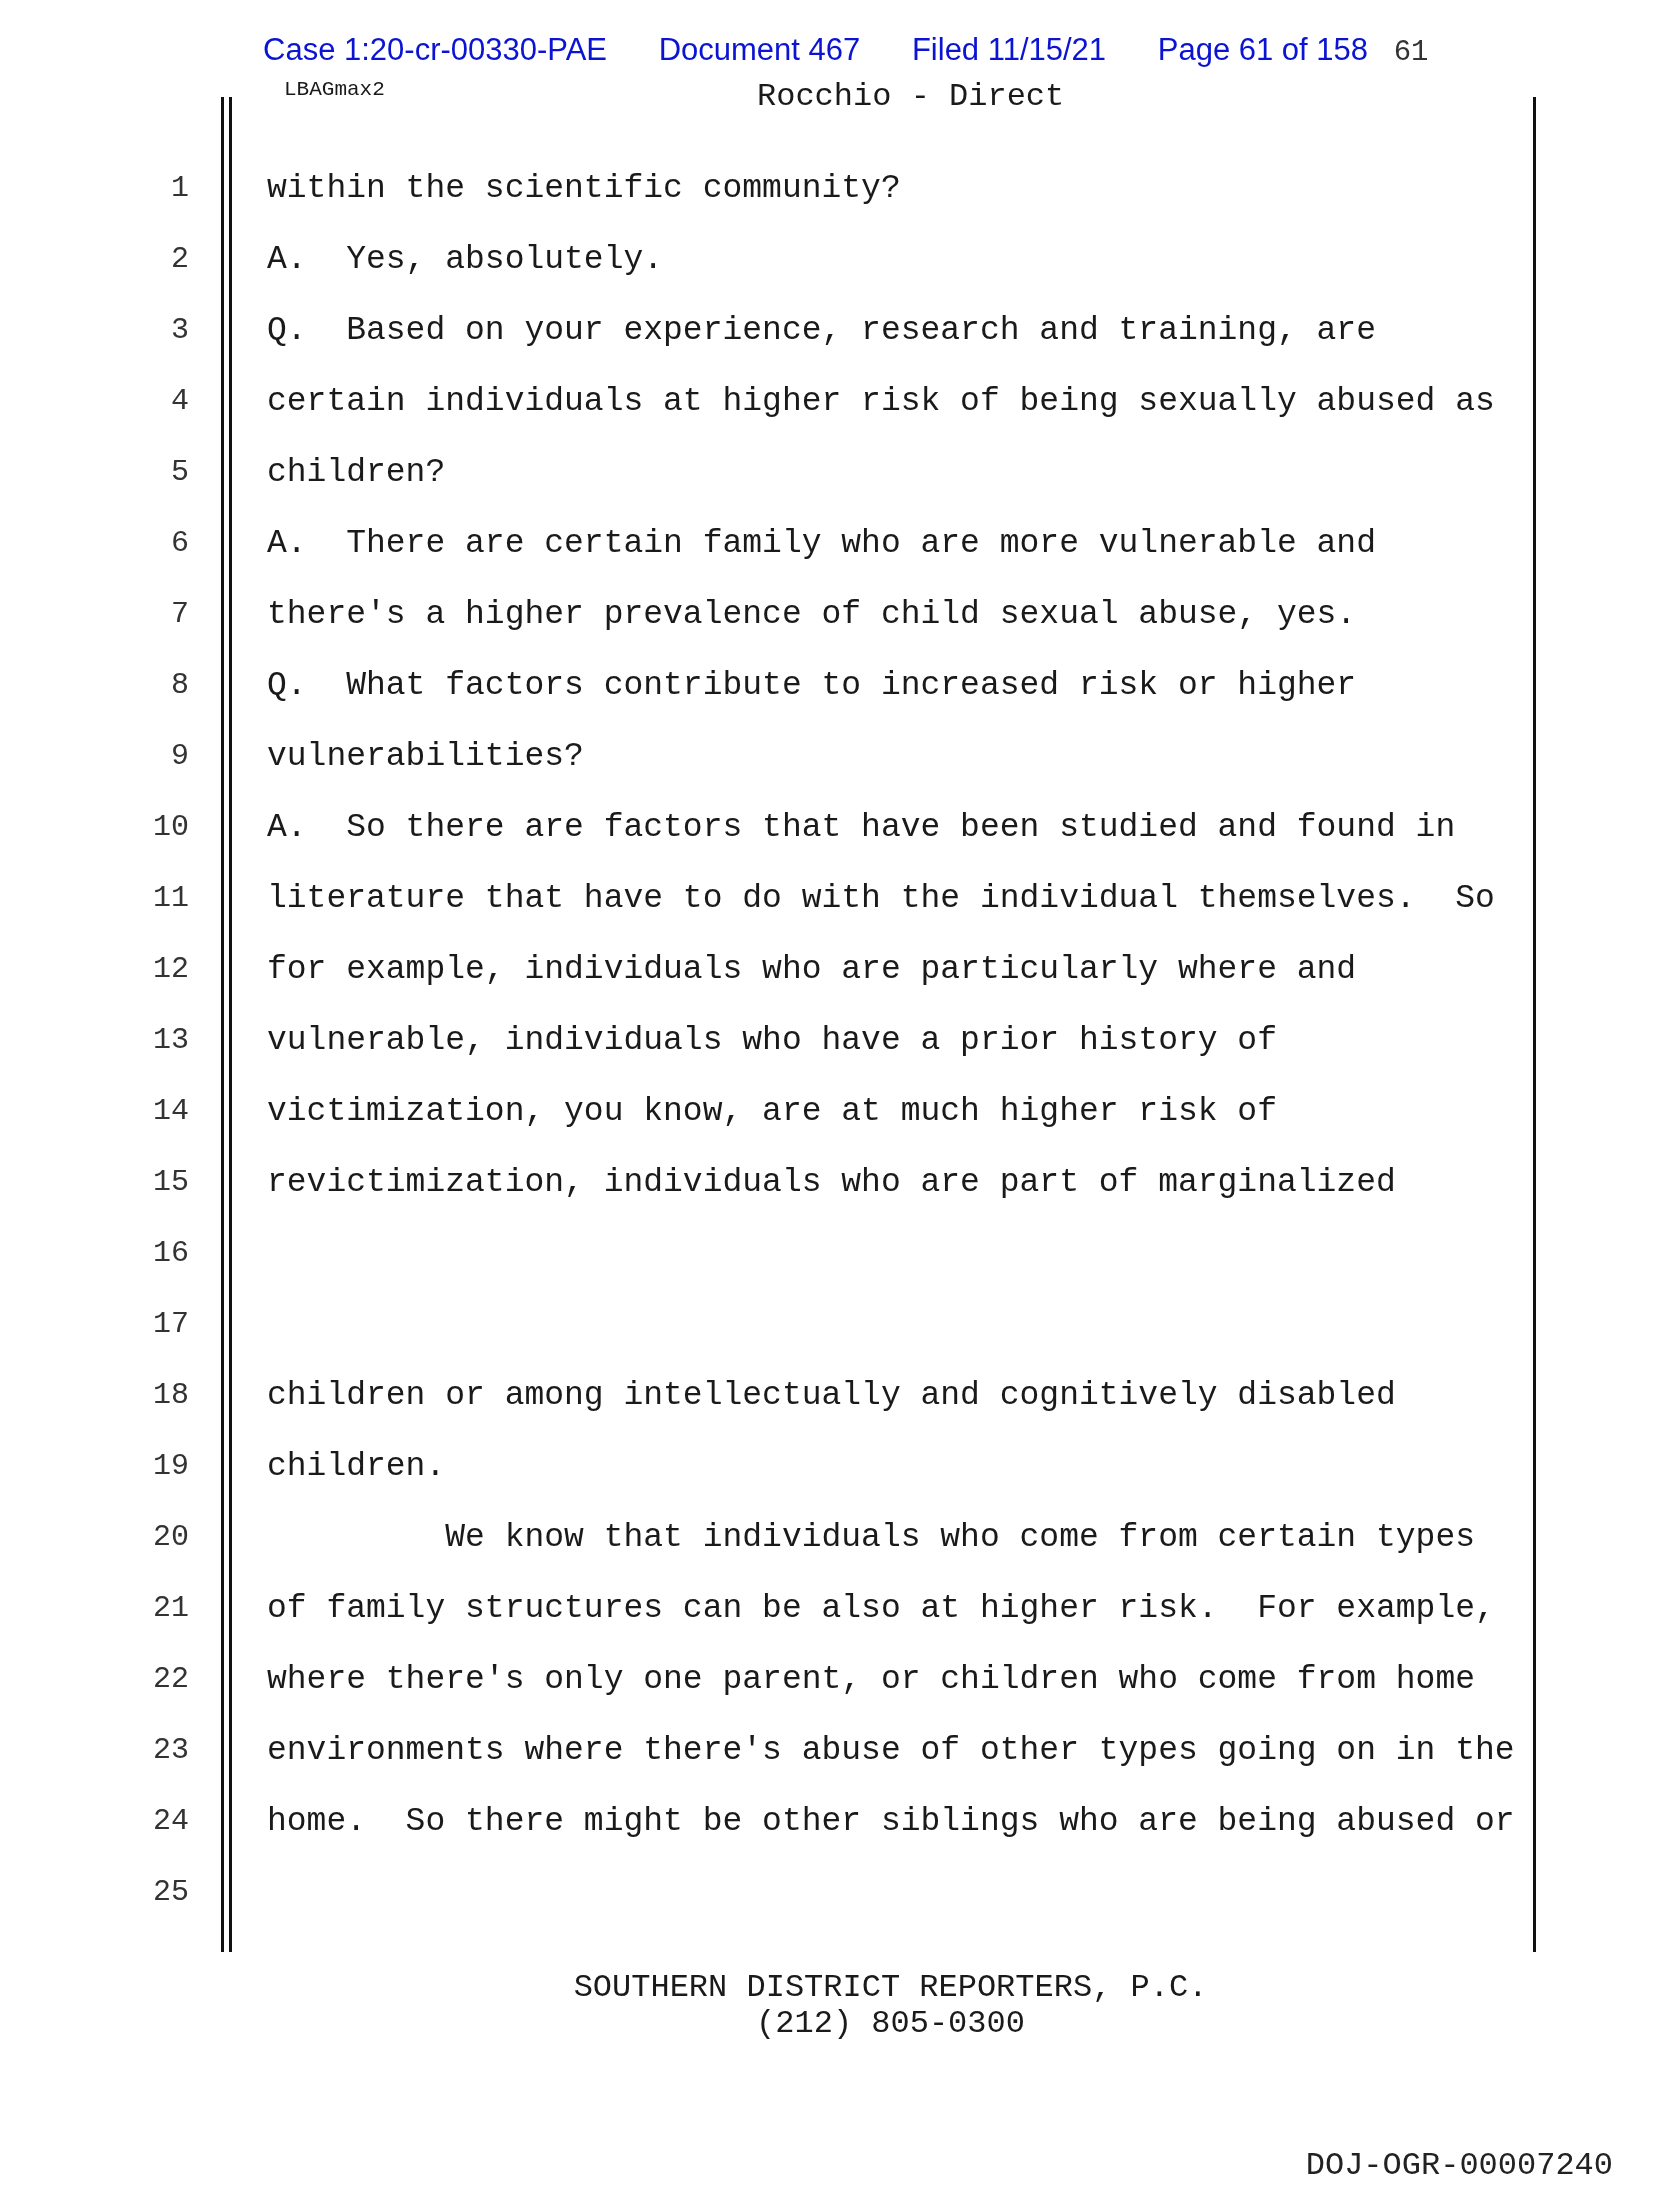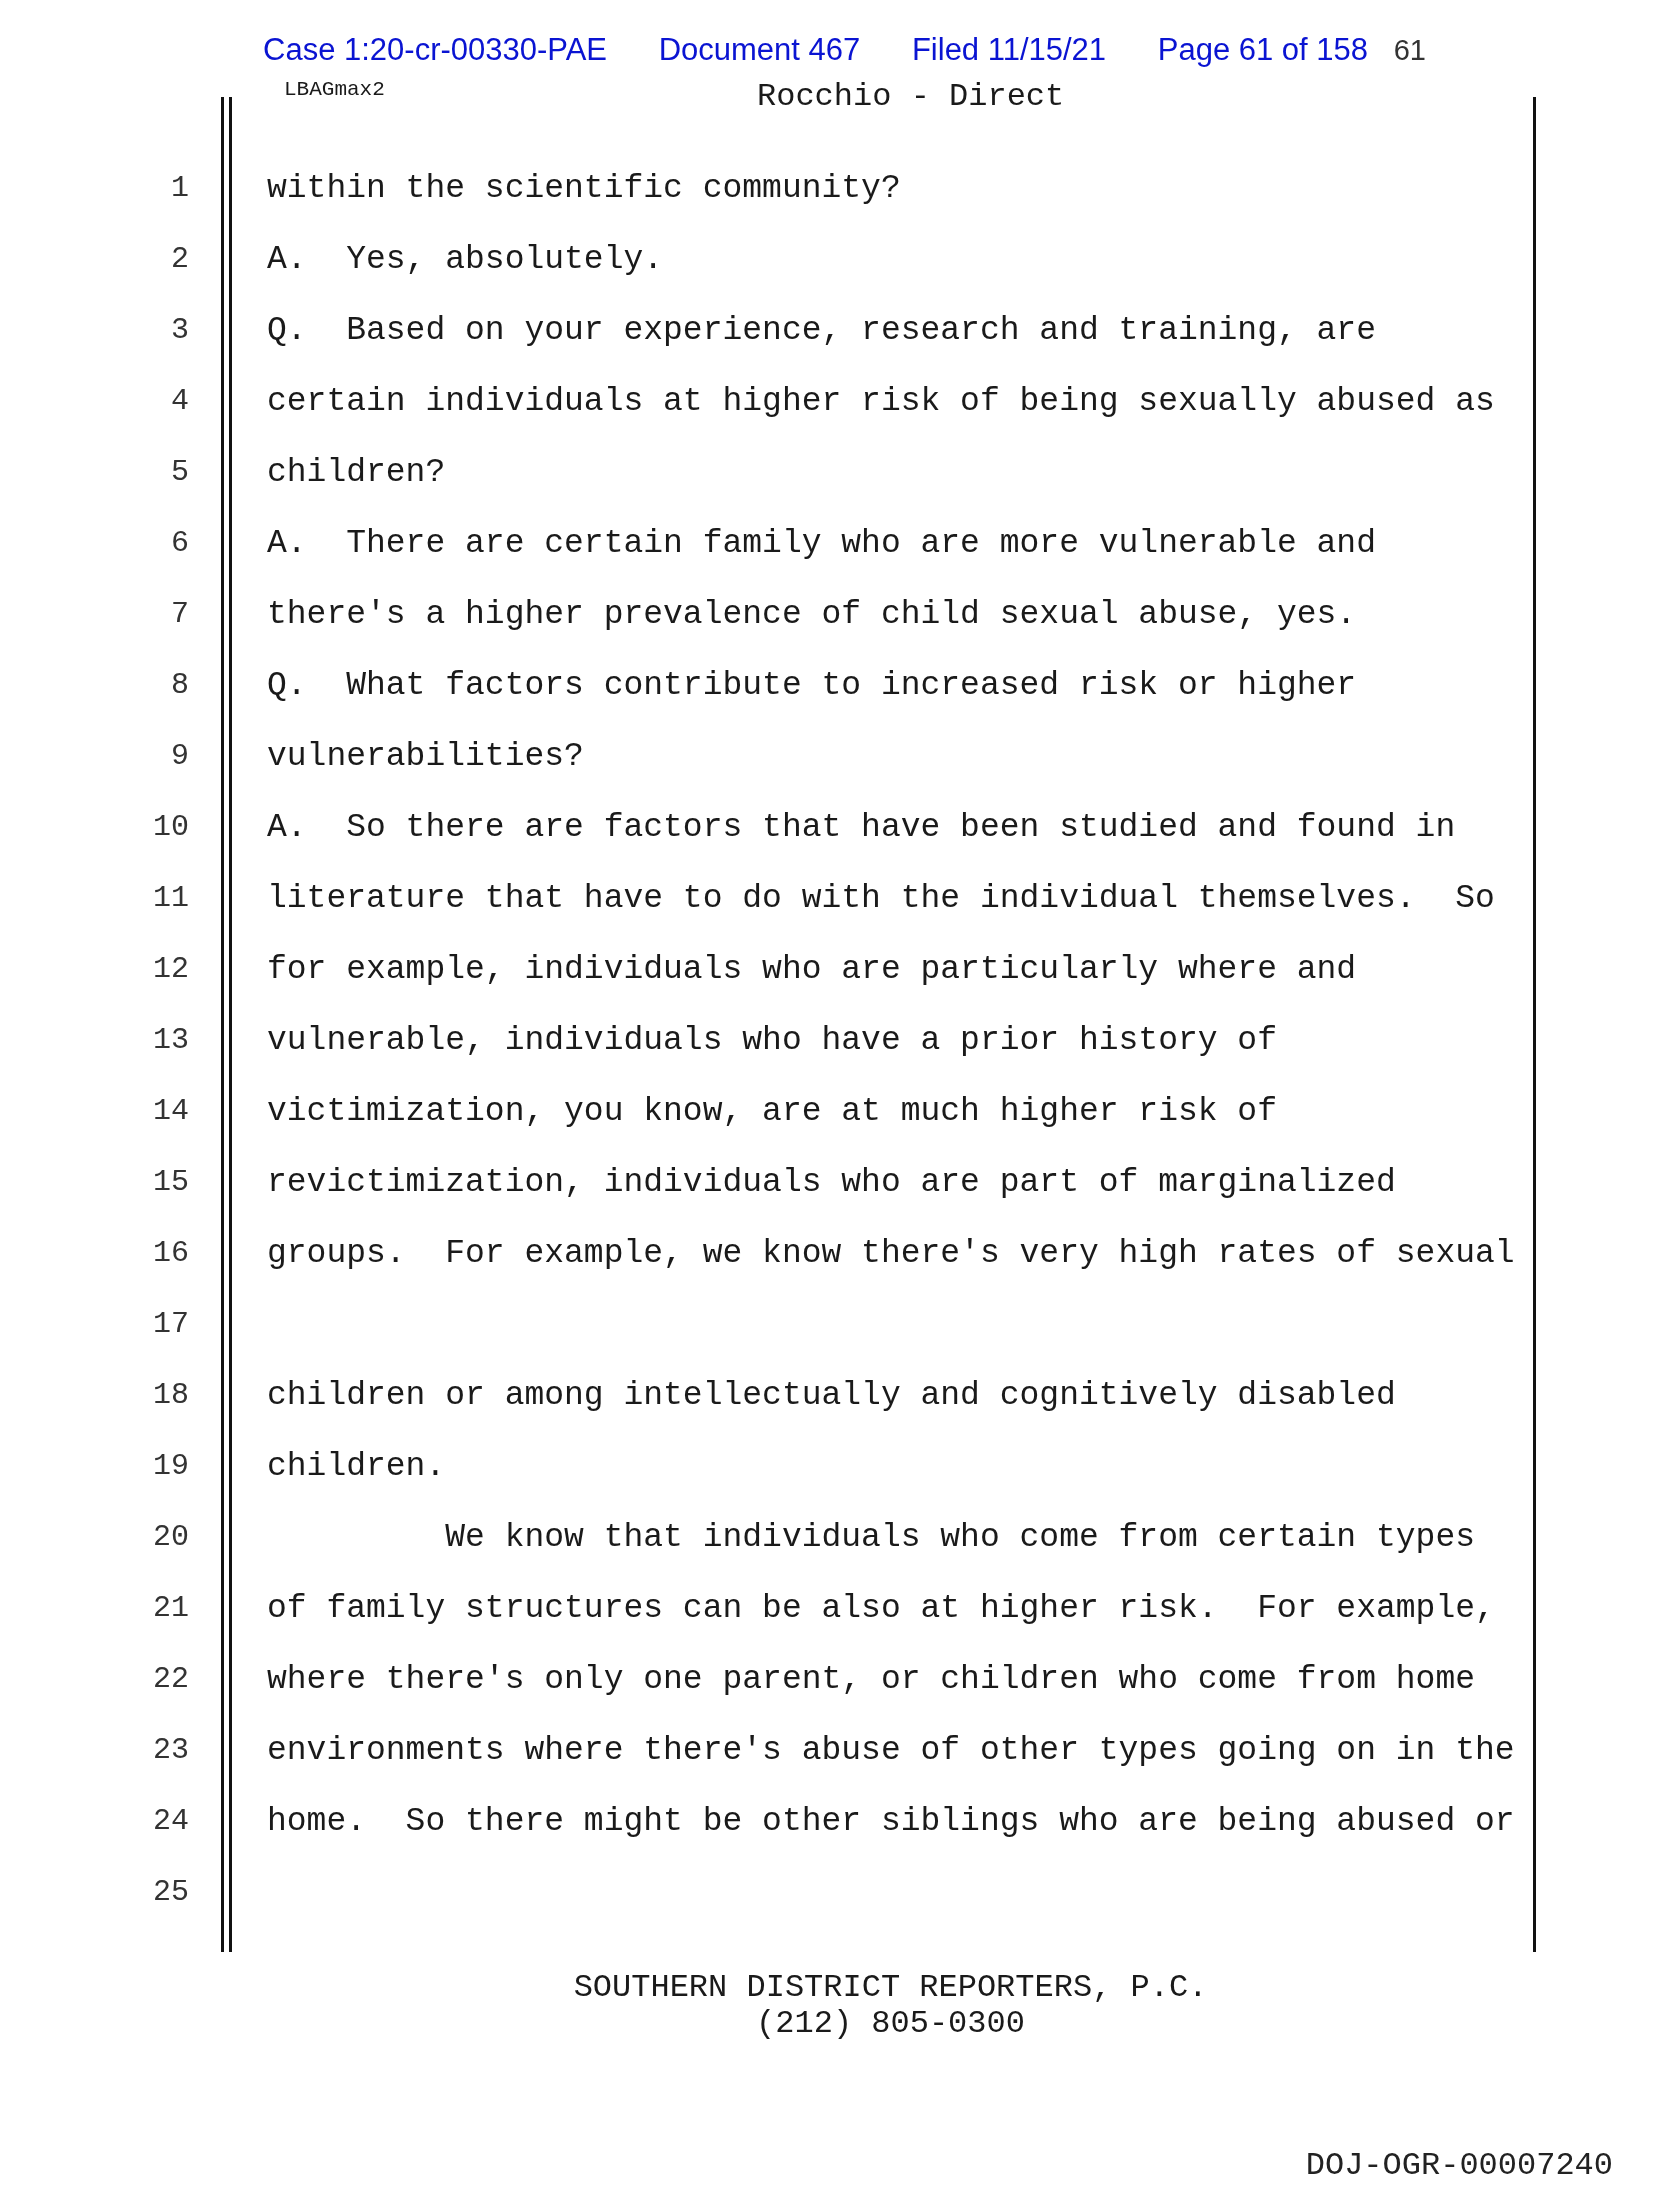--- a/index.html
+++ b/index.html
@@ -9,7 +9,7 @@
   .stamp { position: absolute; top: 32px; left: 263px; white-space: nowrap;
            font-family: "Liberation Sans", sans-serif; font-size: 31px; color: #0a14d2; }
   .stamp span { margin-right: 43px; text-align: center; }
-  .stamp .pgnum { font-family: Liberation Sans, sans-serif; color: #333; font-size: 29px; margin-right: 0; margin-left: -26px; }
+  .stamp .pgnum { font-family: Liberation Mono, monospace; color: #333; font-size: 29px; margin-right: 0; margin-left: -26px; }
 
   .mono { font-family: "Liberation Mono", monospace; color: #1a1a1a; }
 

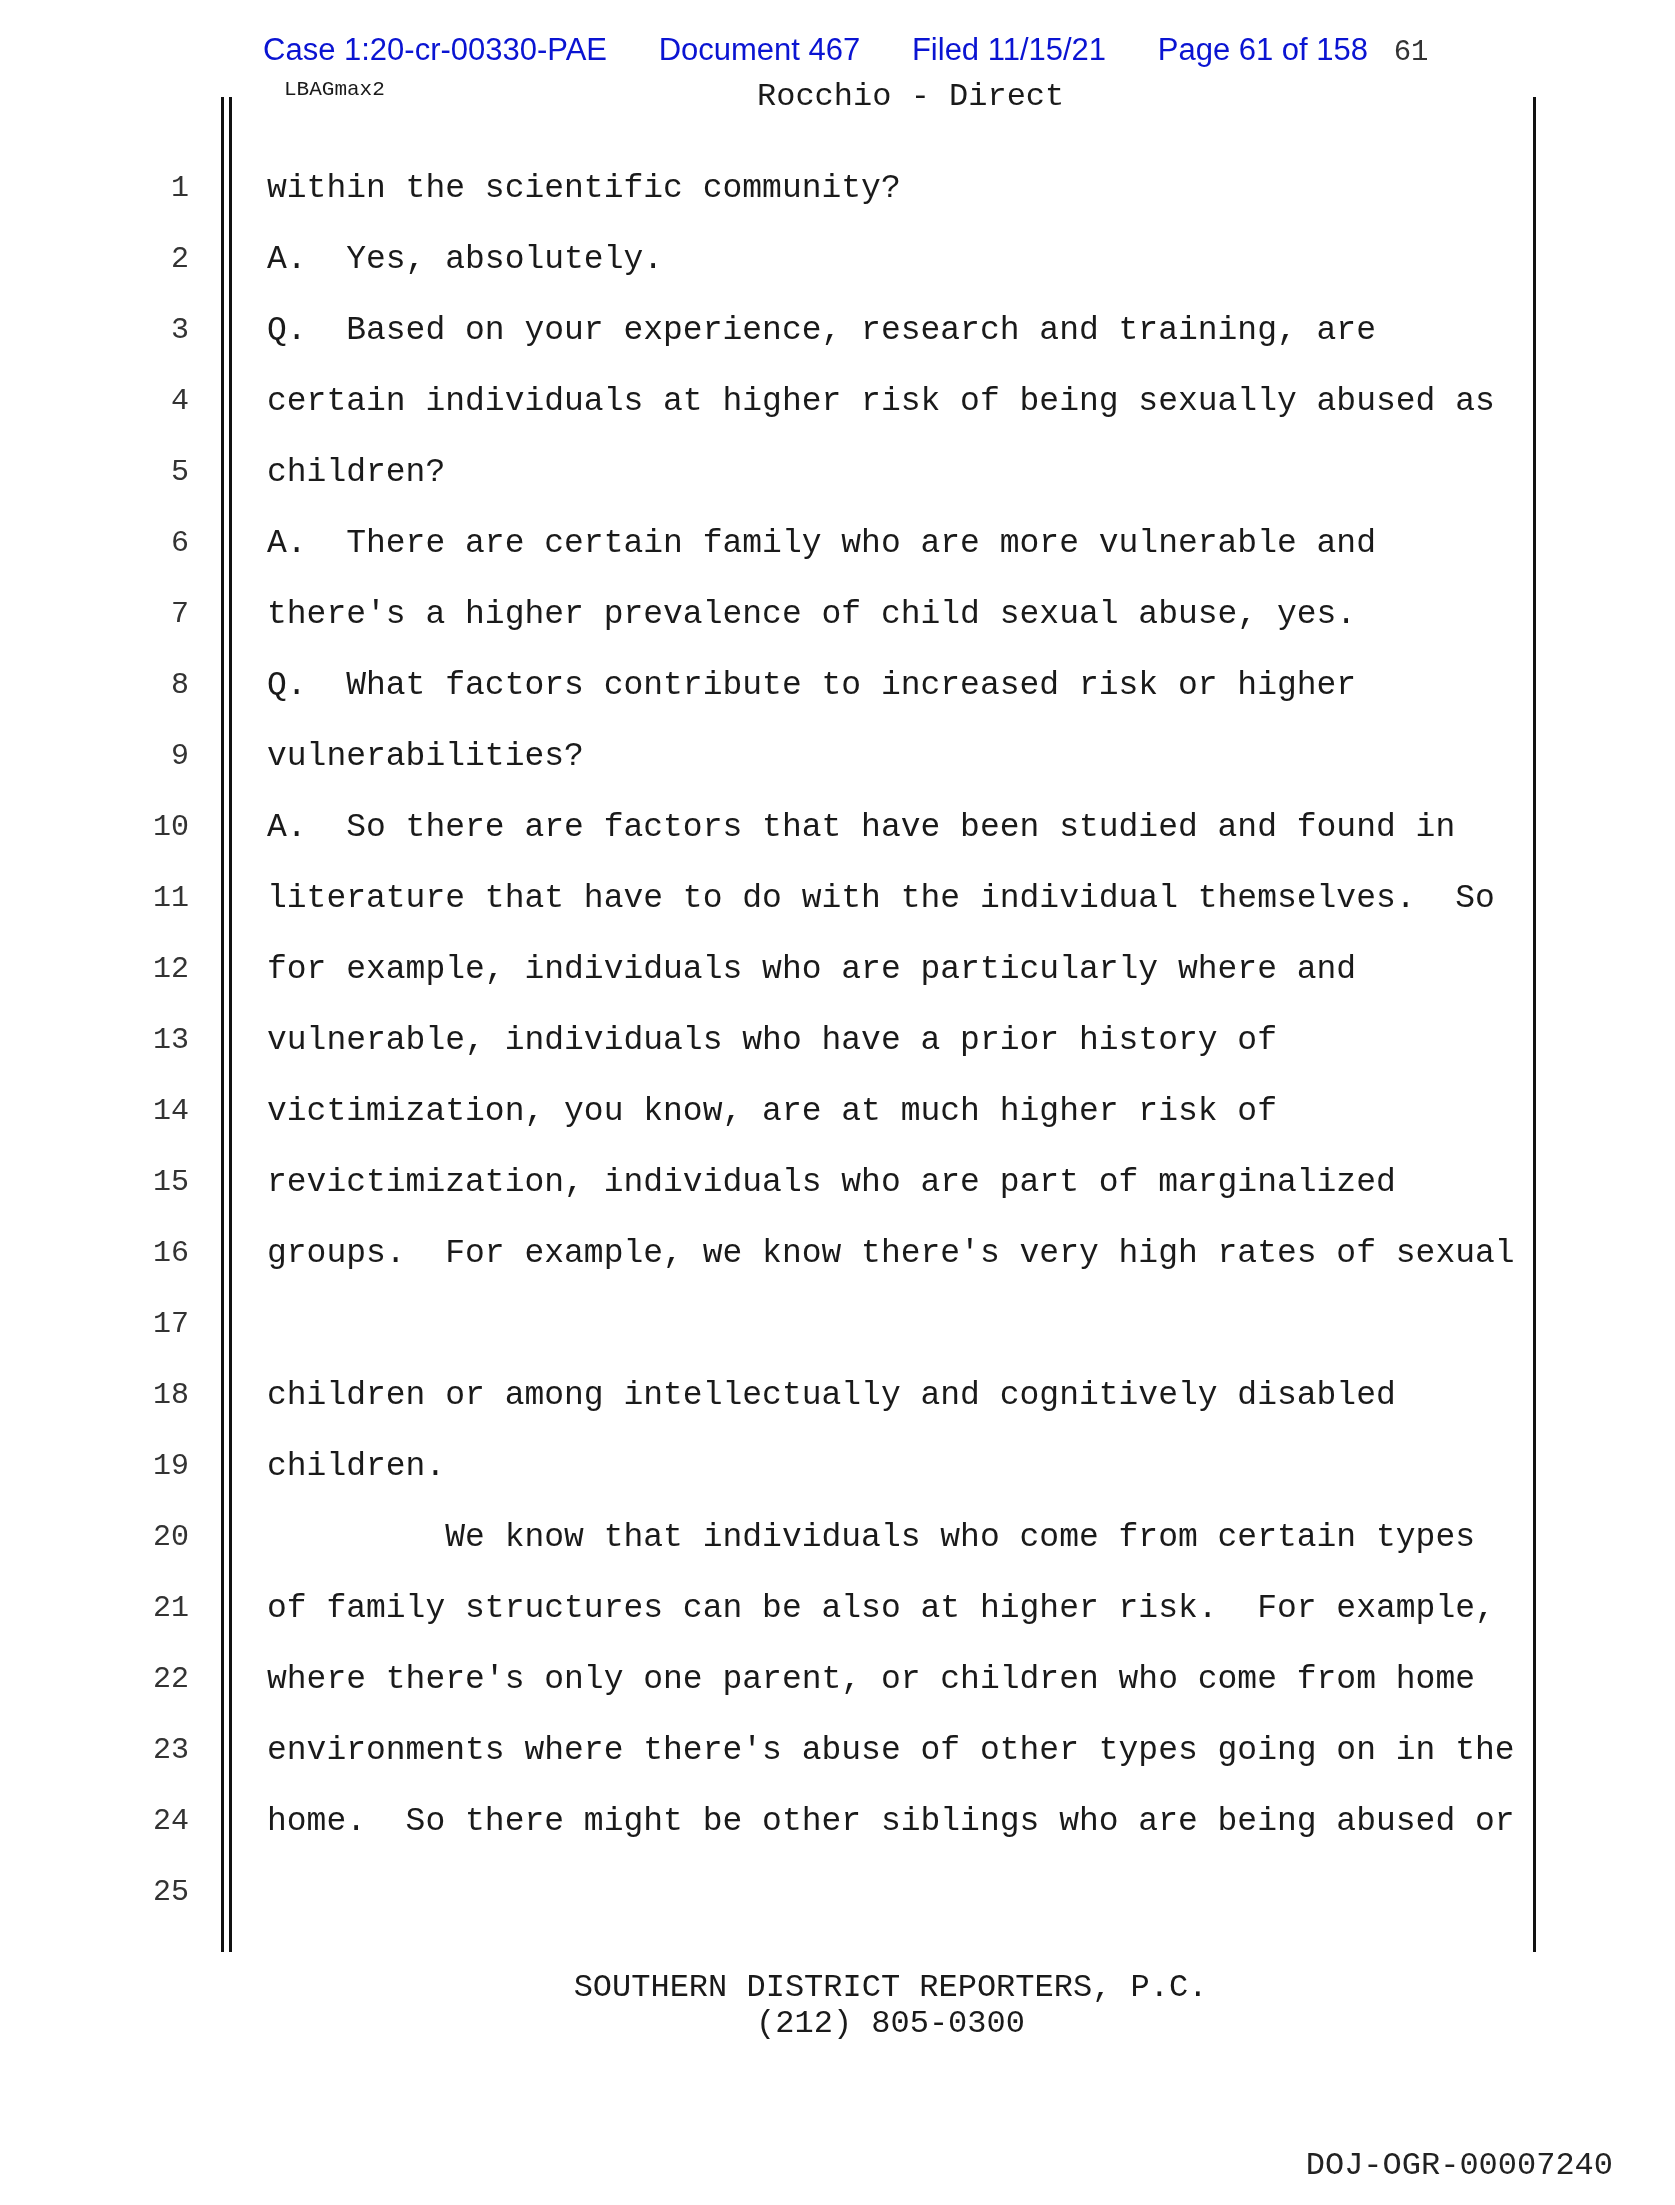--- a/index.html
+++ b/index.html
@@ -115,7 +115,6 @@
       </div>
       <div class="line">
         <span class="num">16</span>
-        <span class="txt">groups.  For example, we know there's very high rates of sexual</span>
       </div>
       <div class="line">
         <span class="num">17</span>

